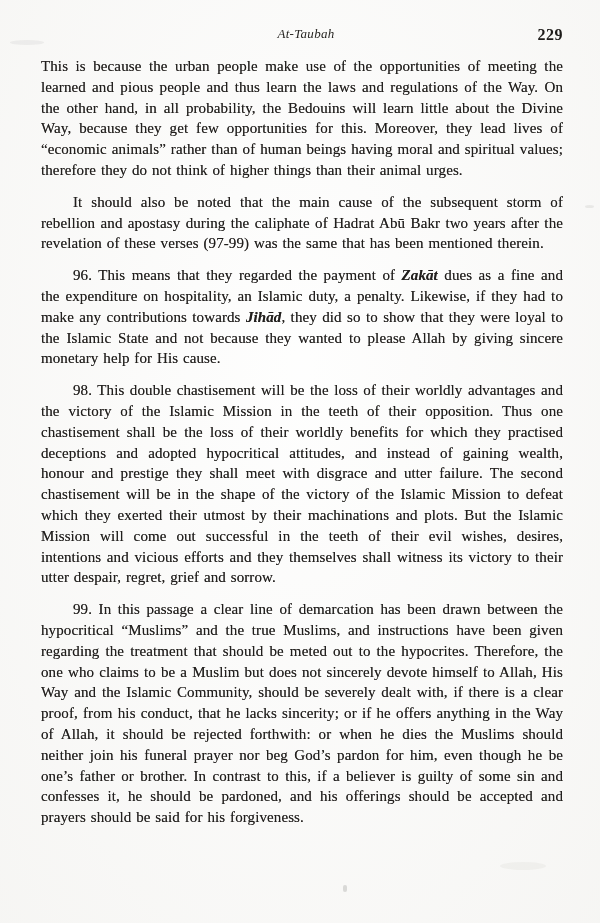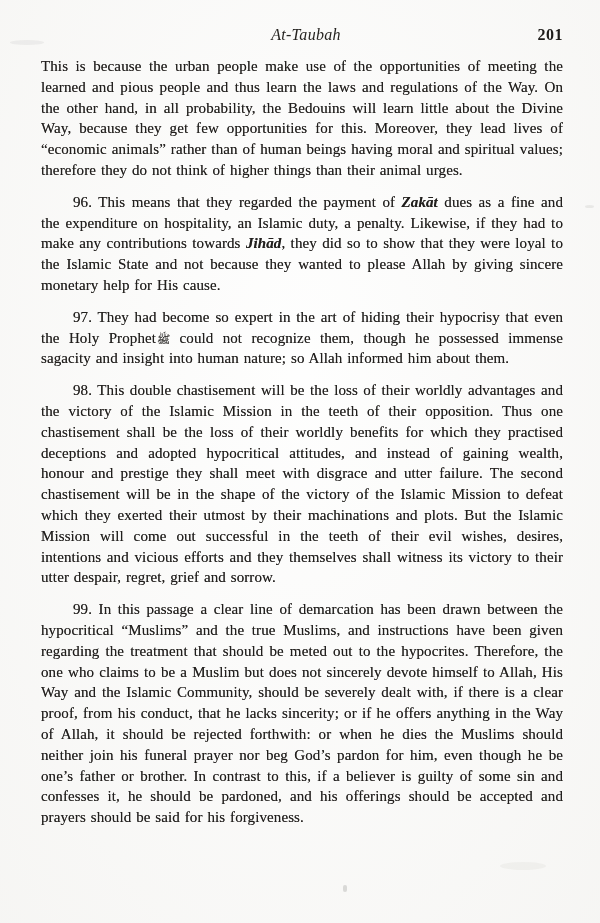--- a/index.html
+++ b/index.html
@@ -29,7 +29,7 @@
     display: block;
     text-align: center;
     font-style: italic;
-    font-size: 16px;
+    font-size: 13px;
     letter-spacing: 0.3px;
     color: #262421;
   }

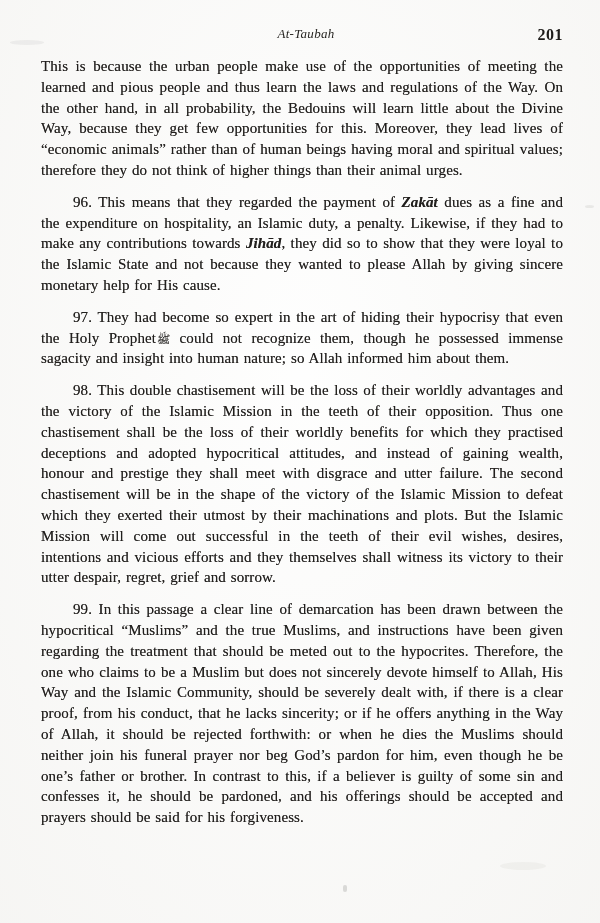--- a/index.html
+++ b/index.html
@@ -86,7 +86,7 @@
     <span class="header-title">At-Taubah</span>
   </div>
 
-  <span class="page-number">201</span>
+  <span class="page-number">229</span>
 
   <div class="page-body">
       <p class="para">This is because the urban people make use of the opportunities of meeting the learned and pious people and thus learn the laws and regulations of the Way. On the other hand, in all probability, the Bedouins will learn little about the Divine Way, because they get few opportunities for this. Moreover, they lead lives of “economic animals” rather than of human beings having moral and spiritual values; therefore they do not think of higher things than their animal urges.</p>

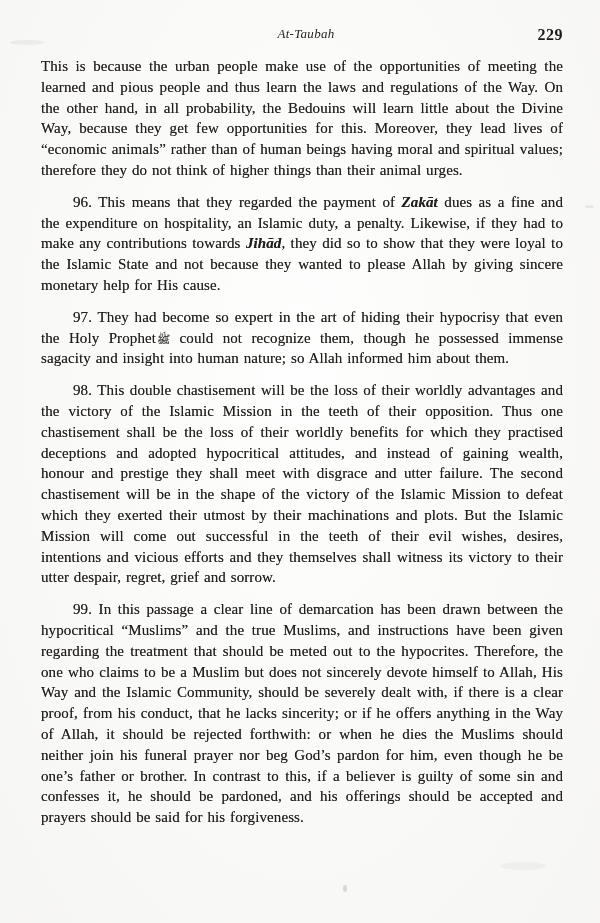--- a/index.html
+++ b/index.html
@@ -90,6 +90,7 @@
 
   <div class="page-body">
       <p class="para">This is because the urban people make use of the opportunities of meeting the learned and pious people and thus learn the laws and regulations of the Way. On the other hand, in all probability, the Bedouins will learn little about the Divine Way, because they get few opportunities for this. Moreover, they lead lives of “economic animals” rather than of human beings having moral and spiritual values; therefore they do not think of higher things than their animal urges.</p>
+      <p class="para indent">It should also be noted that the main cause of the subsequent storm of rebellion and apostasy during the caliphate of Hadrat Abū Bakr two years after the revelation of these verses (97-99) was the same that has been mentioned therein.</p>
       <p class="para indent">96. This means that they regarded the payment of <span class="italic">Zakāt</span> dues as a fine and the expenditure on hospitality, an Islamic duty, a penalty. Likewise, if they had to make any contributions towards <span class="italic">Jihād</span>, they did so to show that they were loyal to the Islamic State and not because they wanted to please Allah by giving sincere monetary help for His cause.</p>
       <p class="para indent">97. They had become so expert in the art of hiding their hypocrisy that even the Holy Prophet<span class="honorific">ﷺ</span> could not recognize them, though he possessed immense sagacity and insight into human nature; so Allah informed him about them.</p>
       <p class="para indent">98. This double chastisement will be the loss of their worldly advantages and the victory of the Islamic Mission in the teeth of their opposition. Thus one chastisement shall be the loss of their worldly benefits for which they practised deceptions and adopted hypocritical attitudes, and instead of gaining wealth, honour and prestige they shall meet with disgrace and utter failure. The second chastisement will be in the shape of the victory of the Islamic Mission to defeat which they exerted their utmost by their machinations and plots. But the Islamic Mission will come out successful in the teeth of their evil wishes, desires, intentions and vicious efforts and they themselves shall witness its victory to their utter despair, regret, grief and sorrow.</p>

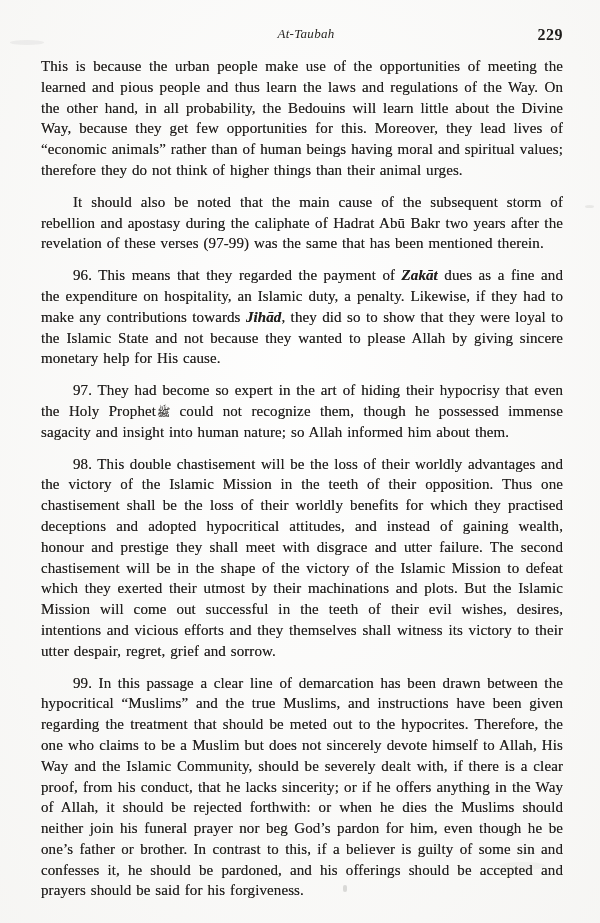--- a/index.html
+++ b/index.html
@@ -92,7 +92,6 @@
       <p class="para">This is because the urban people make use of the opportunities of meeting the learned and pious people and thus learn the laws and regulations of the Way. On the other hand, in all probability, the Bedouins will learn little about the Divine Way, because they get few opportunities for this. Moreover, they lead lives of “economic animals” rather than of human beings having moral and spiritual values; therefore they do not think of higher things than their animal urges.</p>
       <p class="para indent">It should also be noted that the main cause of the subsequent storm of rebellion and apostasy during the caliphate of Hadrat Abū Bakr two years after the revelation of these verses (97-99) was the same that has been mentioned therein.</p>
       <p class="para indent">96. This means that they regarded the payment of <span class="italic">Zakāt</span> dues as a fine and the expenditure on hospitality, an Islamic duty, a penalty. Likewise, if they had to make any contributions towards <span class="italic">Jihād</span>, they did so to show that they were loyal to the Islamic State and not because they wanted to please Allah by giving sincere monetary help for His cause.</p>
-      <p class="para indent">97. They had become so expert in the art of hiding their hypocrisy that even the Holy Prophet<span class="honorific">ﷺ</span> could not recognize them, though he possessed immense sagacity and insight into human nature; so Allah informed him about them.</p>
       <p class="para indent">98. This double chastisement will be the loss of their worldly advantages and the victory of the Islamic Mission in the teeth of their opposition. Thus one chastisement shall be the loss of their worldly benefits for which they practised deceptions and adopted hypocritical attitudes, and instead of gaining wealth, honour and prestige they shall meet with disgrace and utter failure. The second chastisement will be in the shape of the victory of the Islamic Mission to defeat which they exerted their utmost by their machinations and plots. But the Islamic Mission will come out successful in the teeth of their evil wishes, desires, intentions and vicious efforts and they themselves shall witness its victory to their utter despair, regret, grief and sorrow.</p>
       <p class="para indent">99. In this passage a clear line of demarcation has been drawn between the hypocritical “Muslims” and the true Muslims, and instructions have been given regarding the treatment that should be meted out to the hypocrites. Therefore, the one who claims to be a Muslim but does not sincerely devote himself to Allah, His Way and the Islamic Community, should be severely dealt with, if there is a clear proof, from his conduct, that he lacks sincerity; or if he offers anything in the Way of Allah, it should be rejected forthwith: or when he dies the Muslims should neither join his funeral prayer nor beg God’s pardon for him, even though he be one’s father or brother. In contrast to this, if a believer is guilty of some sin and confesses it, he should be pardoned, and his offerings should be accepted and prayers should be said for his forgiveness.</p>
     </div>

